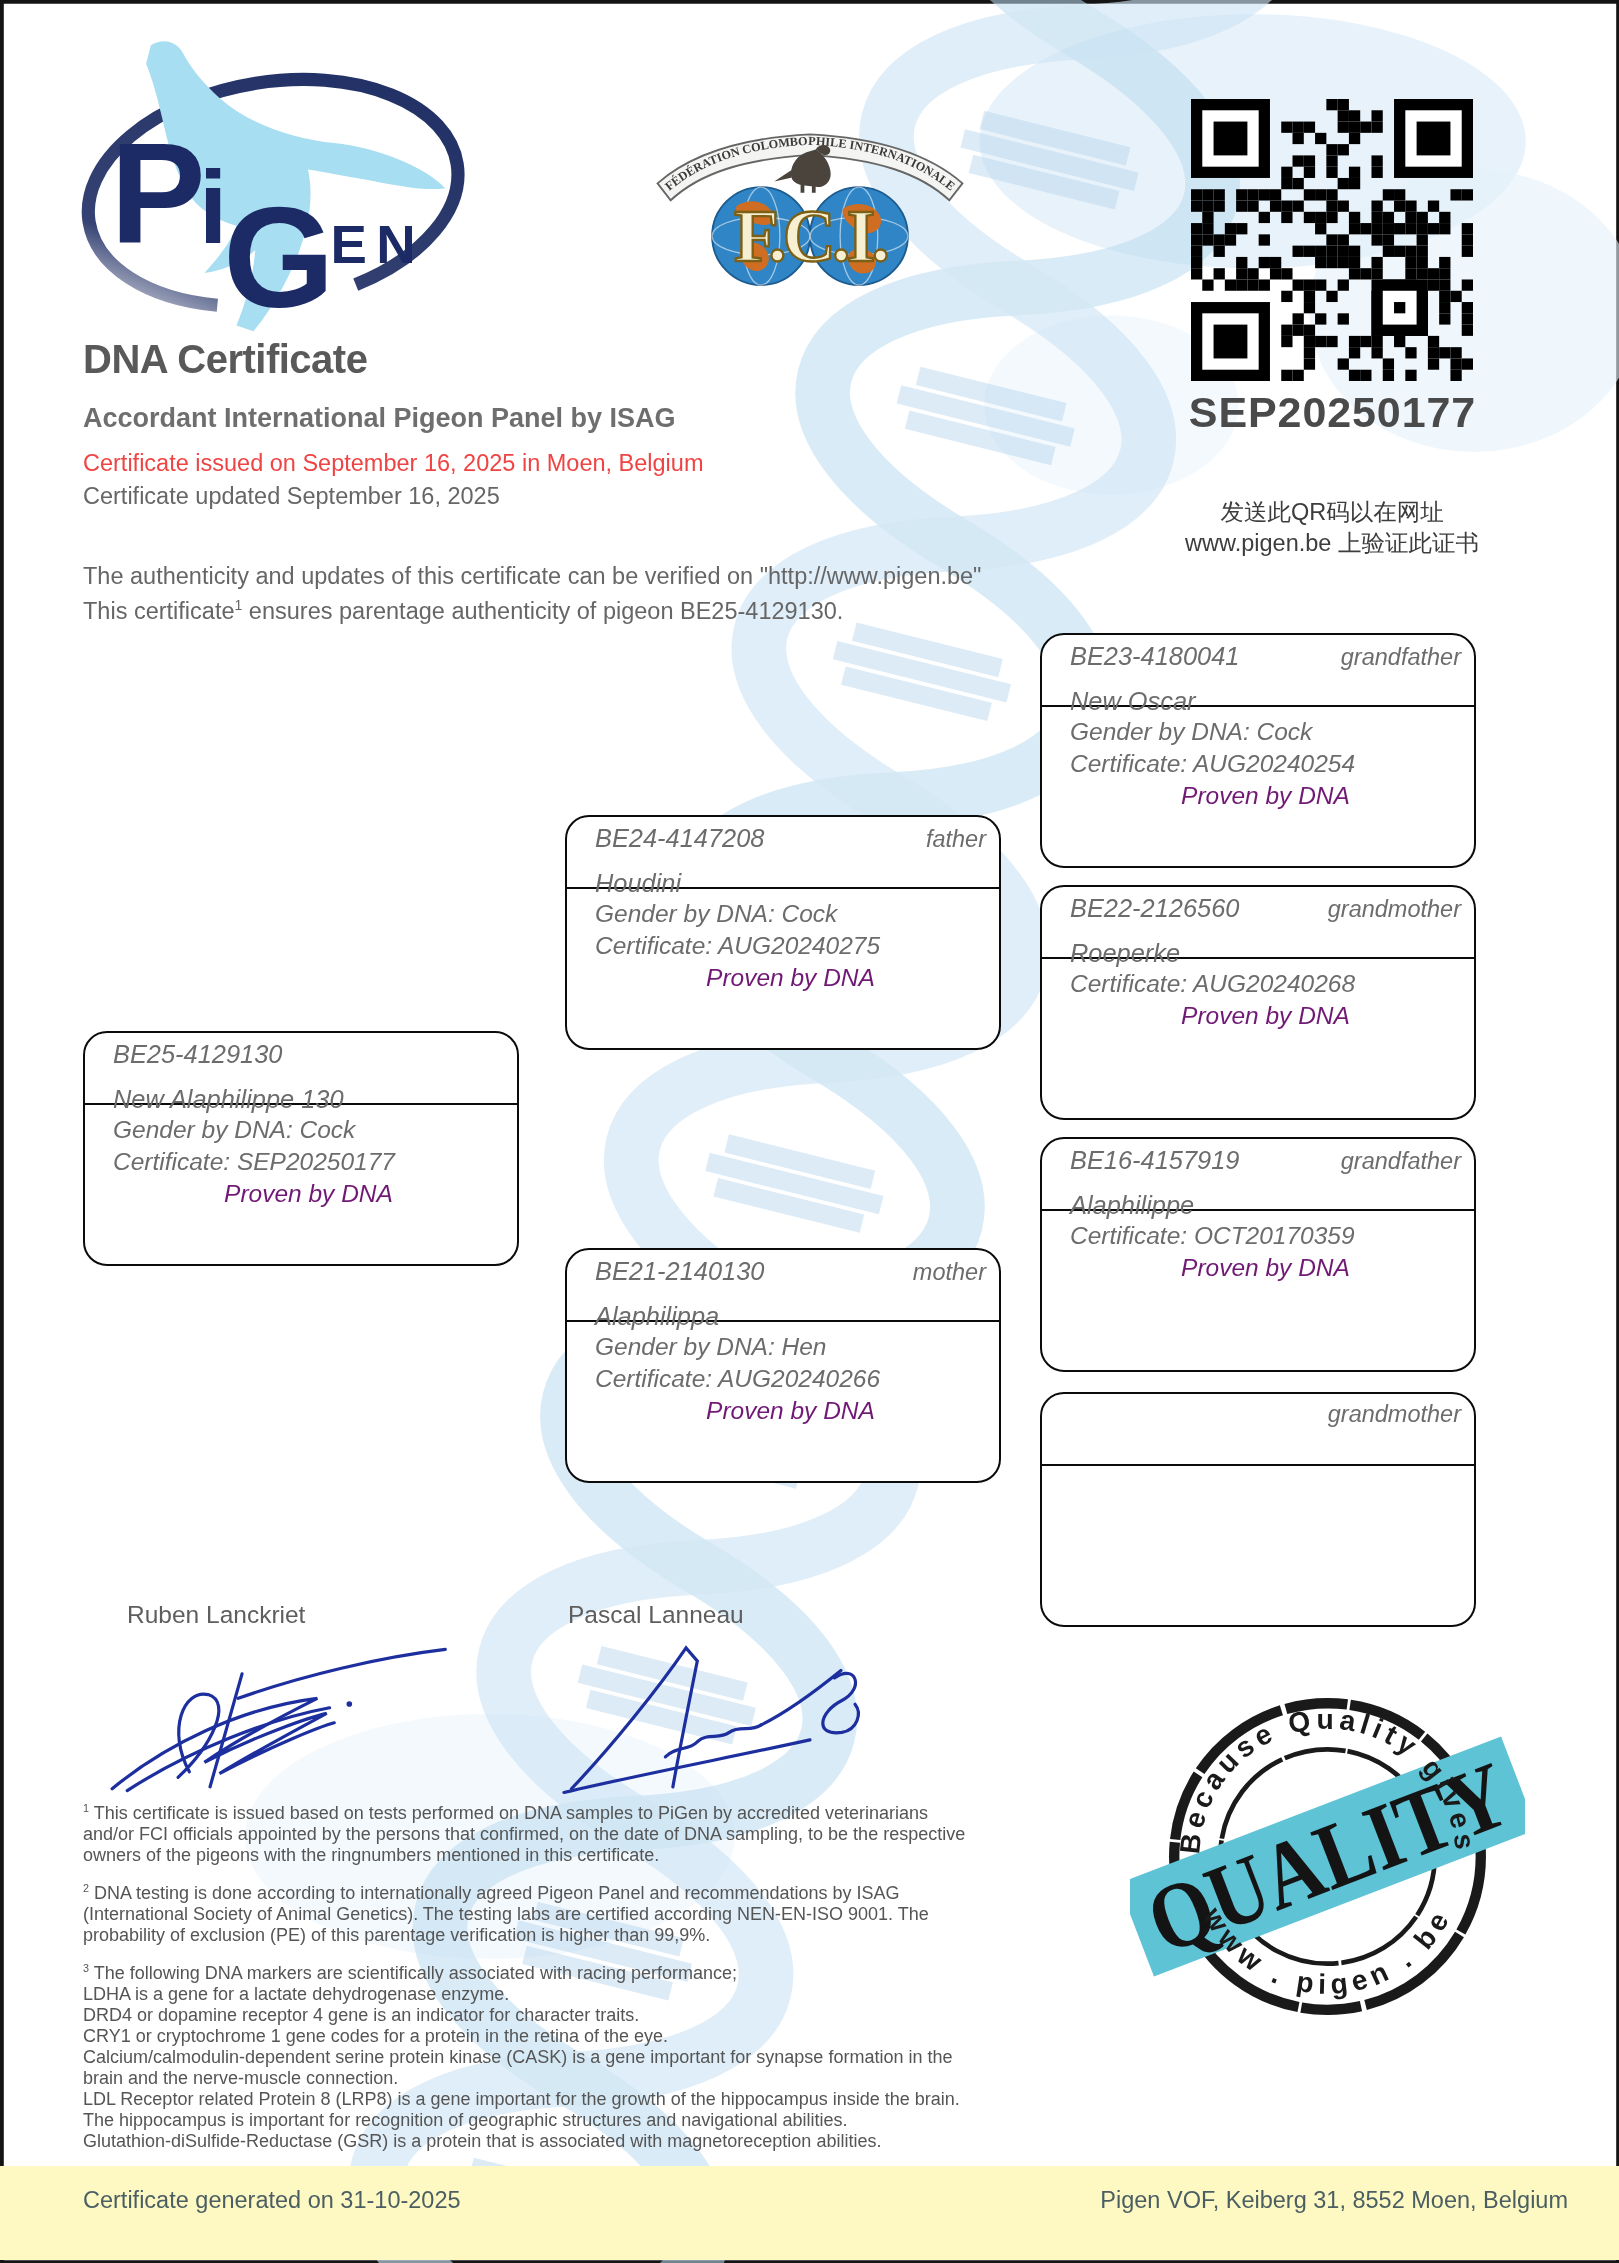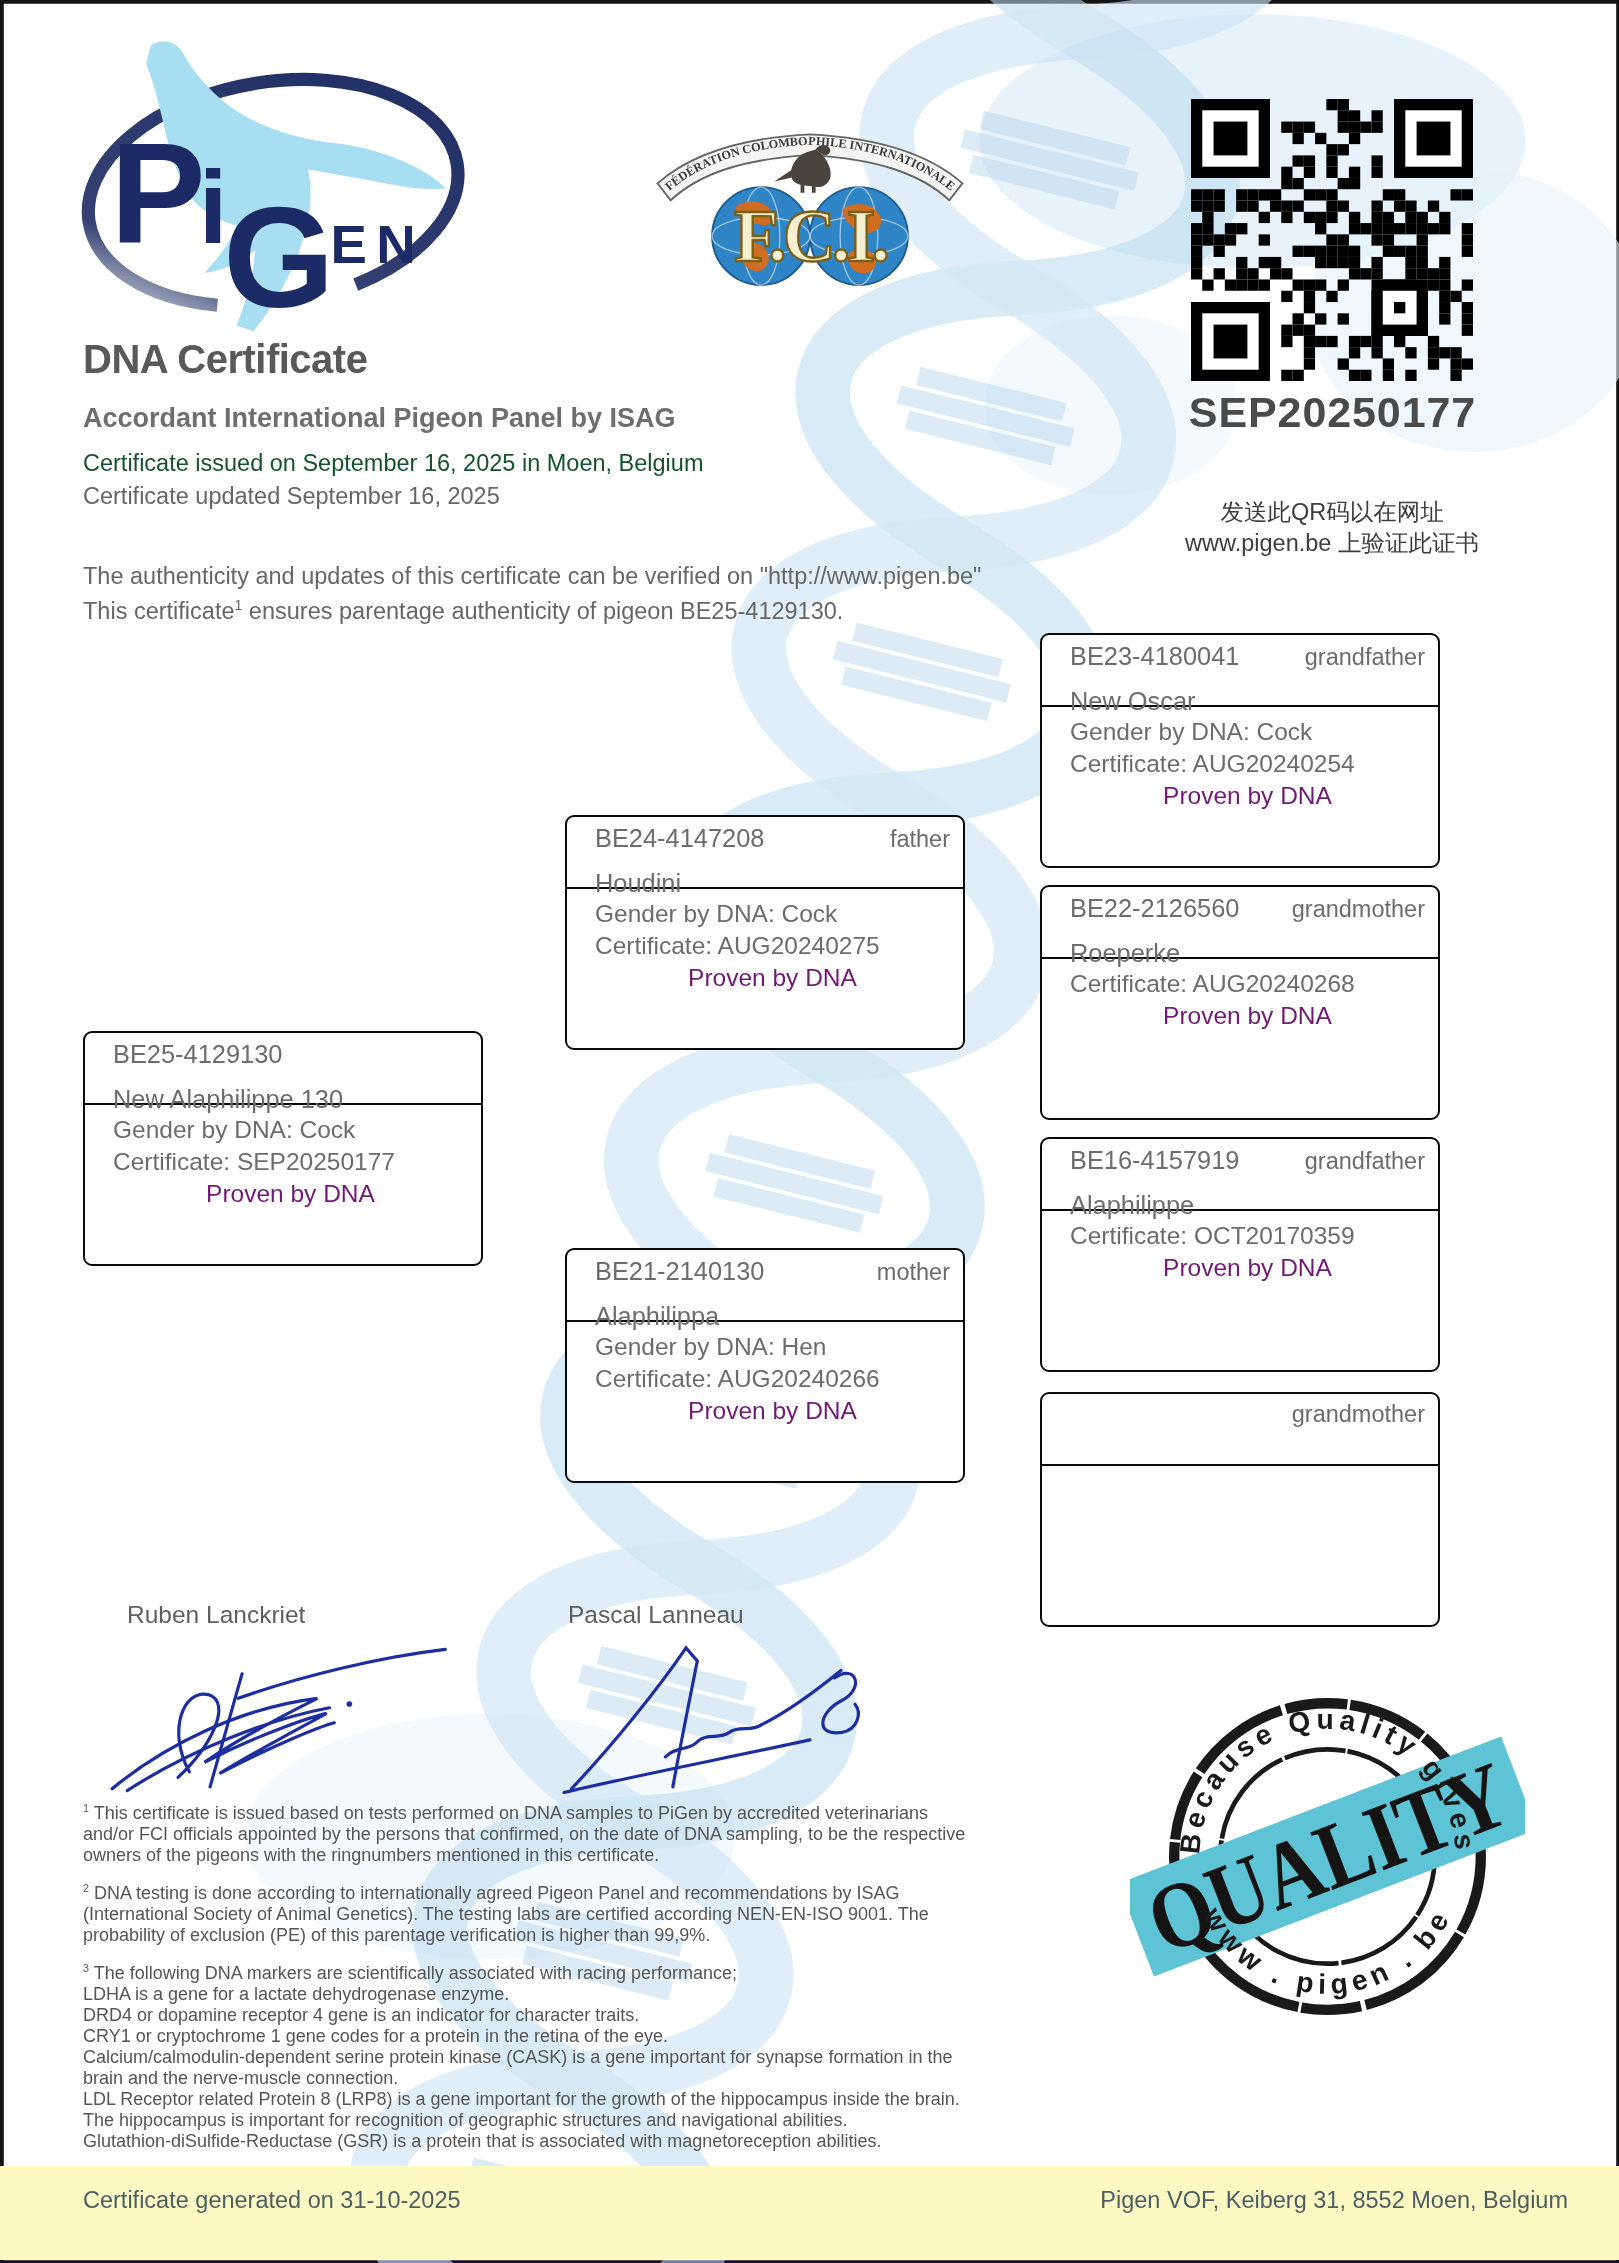--- a/index.html
+++ b/index.html
@@ -16,7 +16,7 @@
   
   .title-main{left:83px;top:337px;font-size:40px;font-weight:bold;color:#595959;letter-spacing:-0.5px;}
   .title-sub{left:83px;top:403px;font-size:27px;font-weight:bold;color:#6e6e6e;}
-  .title-line1{left:83px;top:450px;font-size:23.5px;color:#14532d;}
+  .title-line1{left:83px;top:450px;font-size:23.5px;color:#ef4444;}
   .title-line2{left:83px;top:483px;font-size:23.5px;color:#666;}
   .verify1{left:83px;top:563px;font-size:23.5px;color:#666;}
   .verify2{left:83px;top:597px;font-size:23.5px;color:#666;}

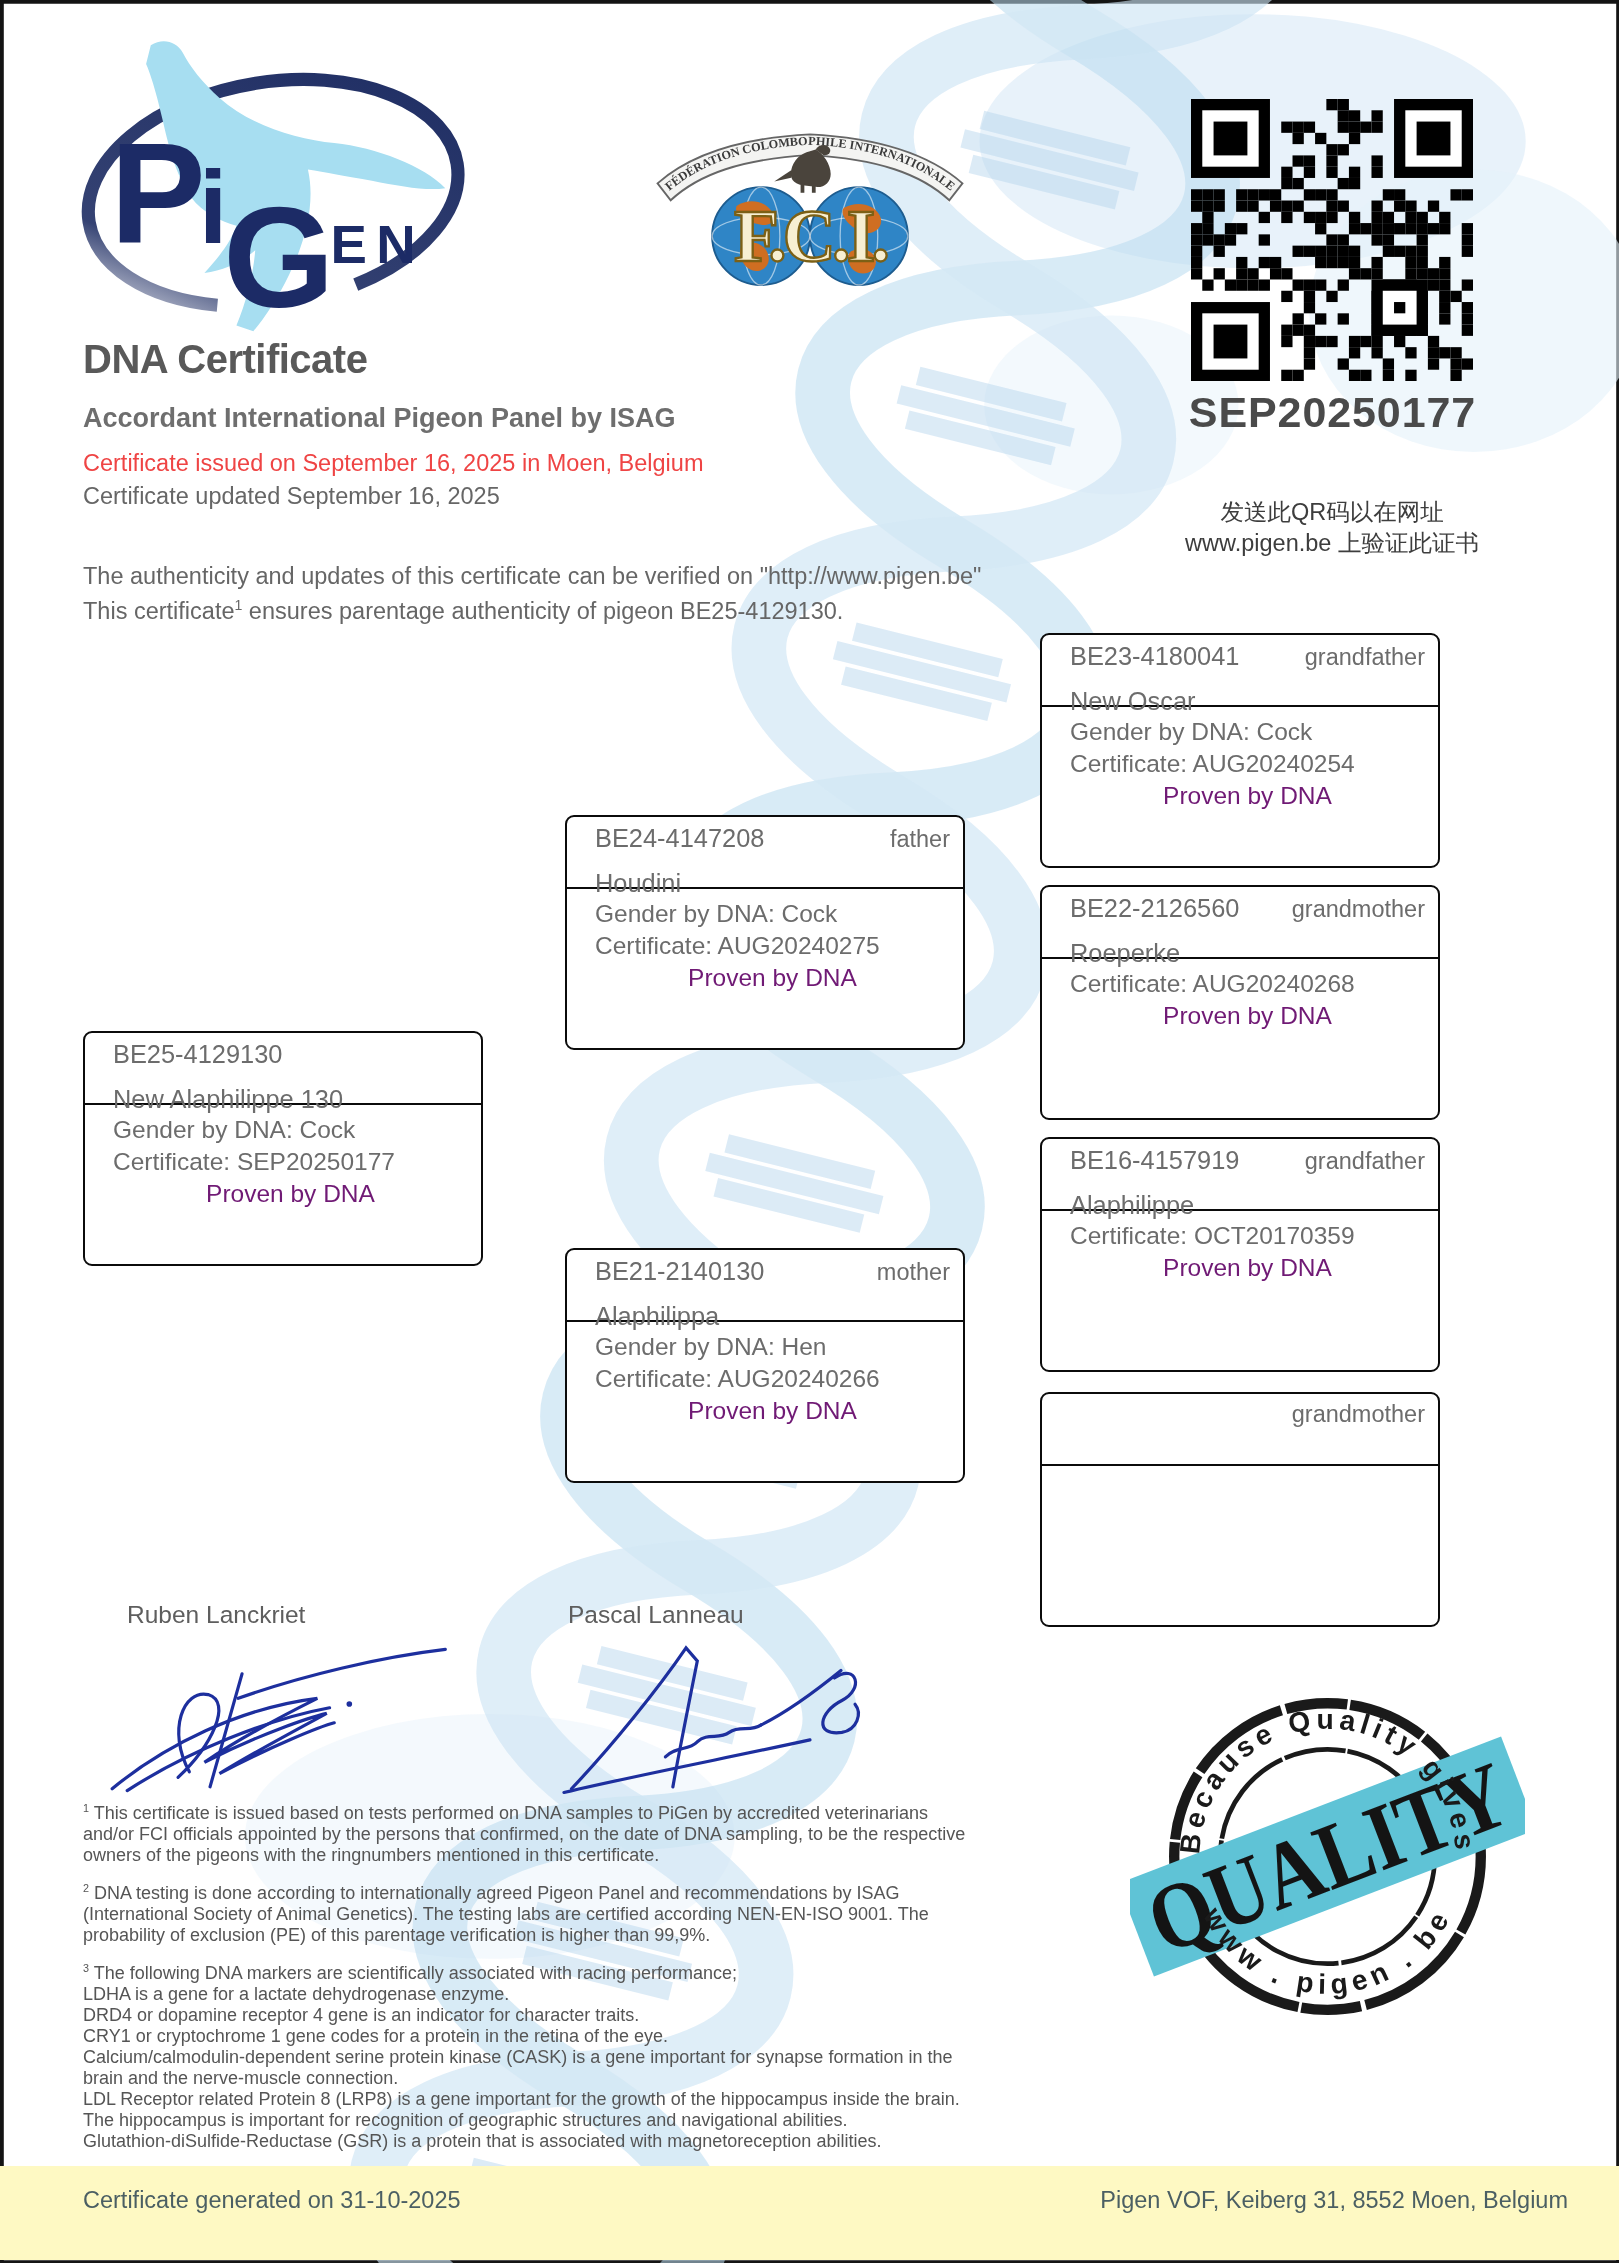--- a/index.html
+++ b/index.html
@@ -27,7 +27,7 @@
   .qr-cap{left:1144px;top:436px;width:377px;text-align:center;font-size:20px;color:#6a6a6a;line-height:25.4px;}
   .qr-zh{left:1106px;top:497px;width:452px;text-align:center;font-size:23.5px;color:#3d3d3d;line-height:31px;}
   
-  .pbox{position:absolute;width:400px;height:235px;background:#fff;border:2.8px solid #0b0b0b;border-radius:9px;z-index:2;}
+  .pbox{position:absolute;width:436px;height:235px;background:#fff;border:2.8px solid #0b0b0b;border-radius:24px;z-index:2;font-style:italic;}
   .pbox .hd{height:72px;border-bottom:2.8px solid #0b0b0b;padding:6.6px 13px 0 28px;}
   .pbox .hd .row1{display:flex;justify-content:space-between;align-items:baseline;}
   .pbox .ring{font-size:25.4px;color:#6c6c6c;}

